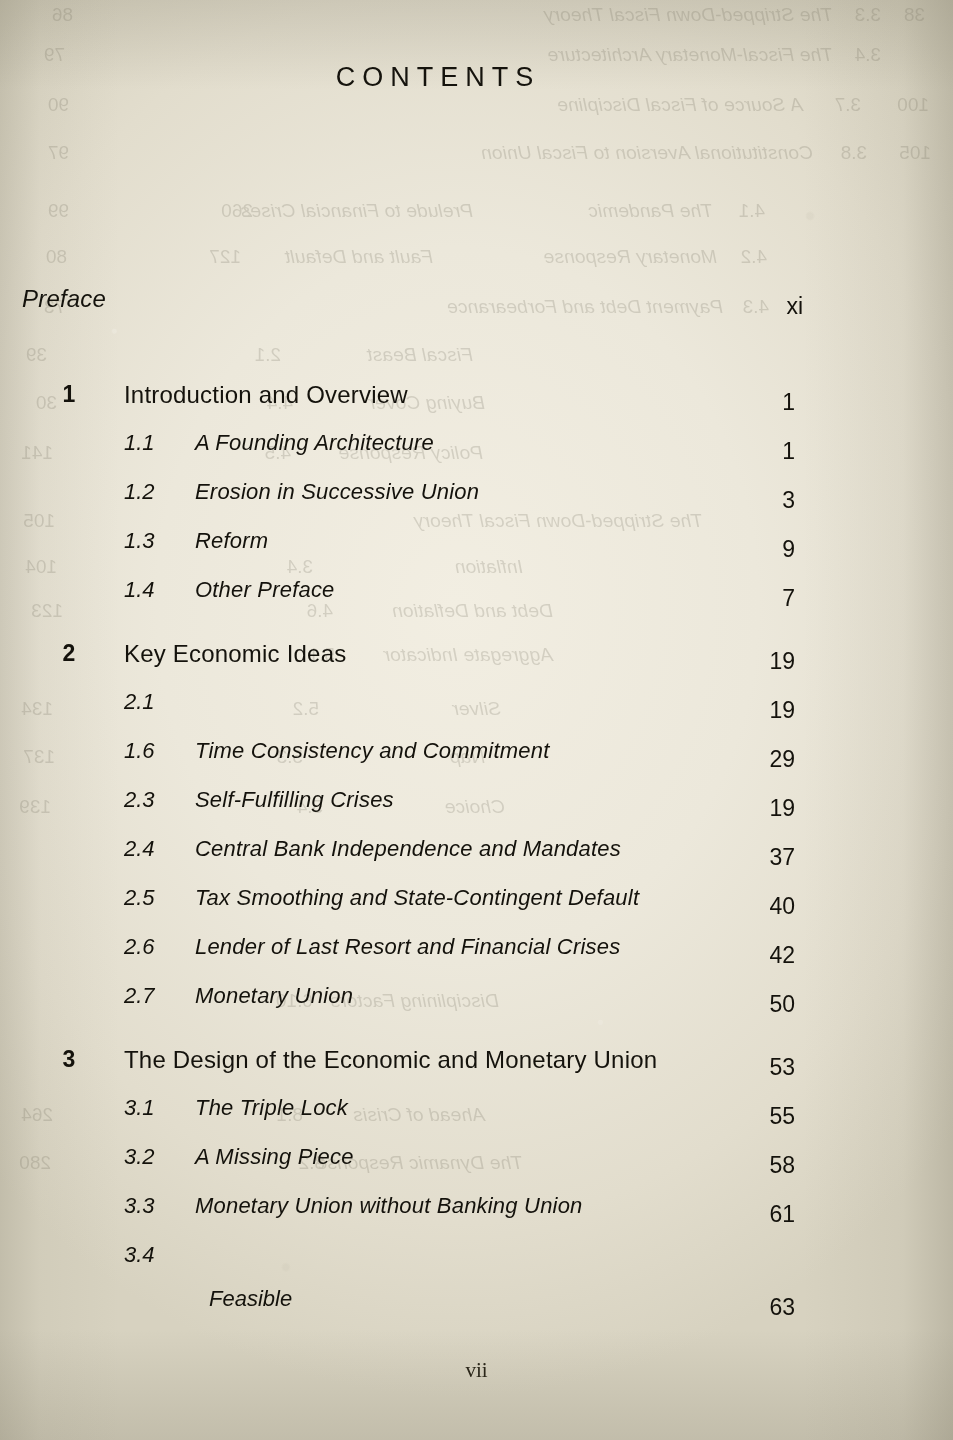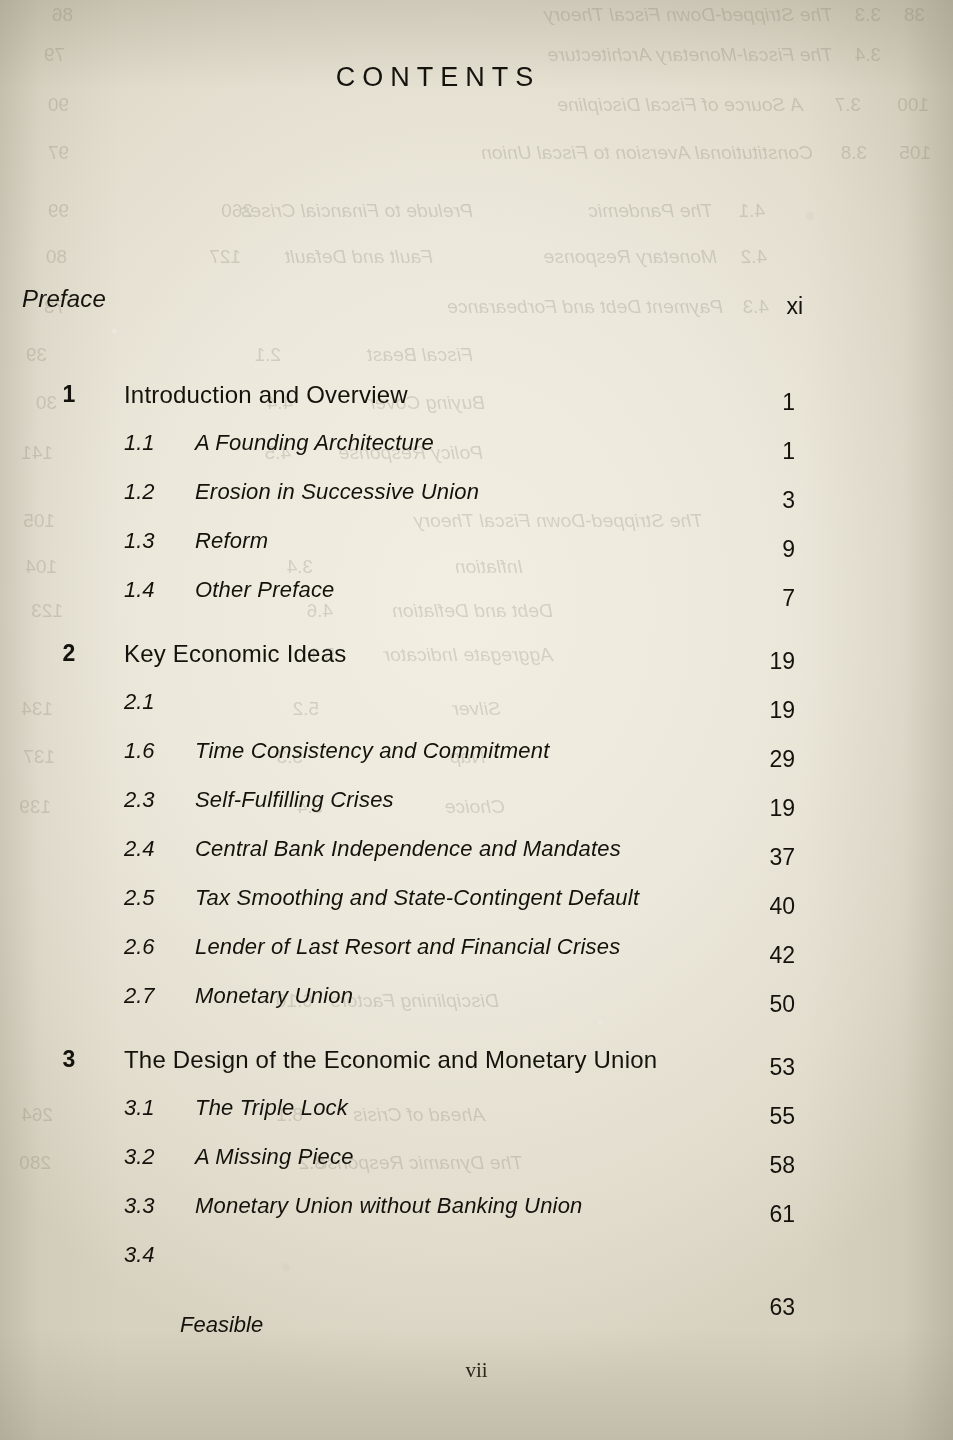--- a/index.html
+++ b/index.html
@@ -137,11 +137,10 @@
 
   .cont-line {
     position: absolute;
-    left: 180px;
+    left: 209px;
     top: 44px;
     font-size: 22px;
     font-style: italic;
-    margin-top: 26px;
   }
 
   .folio {

